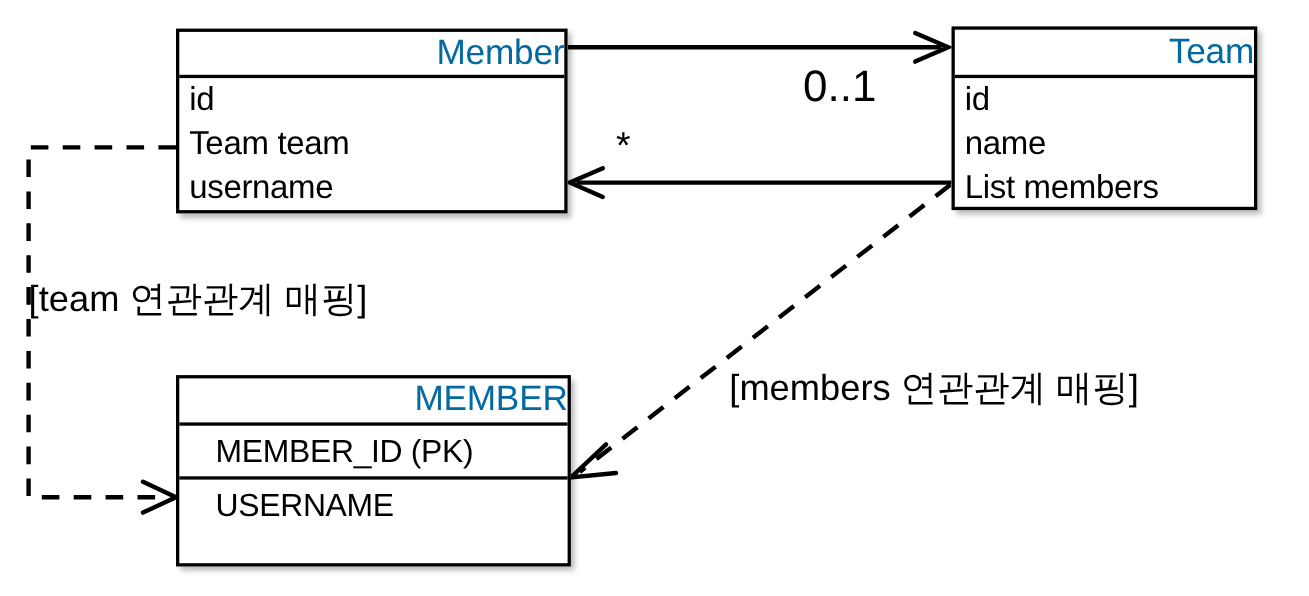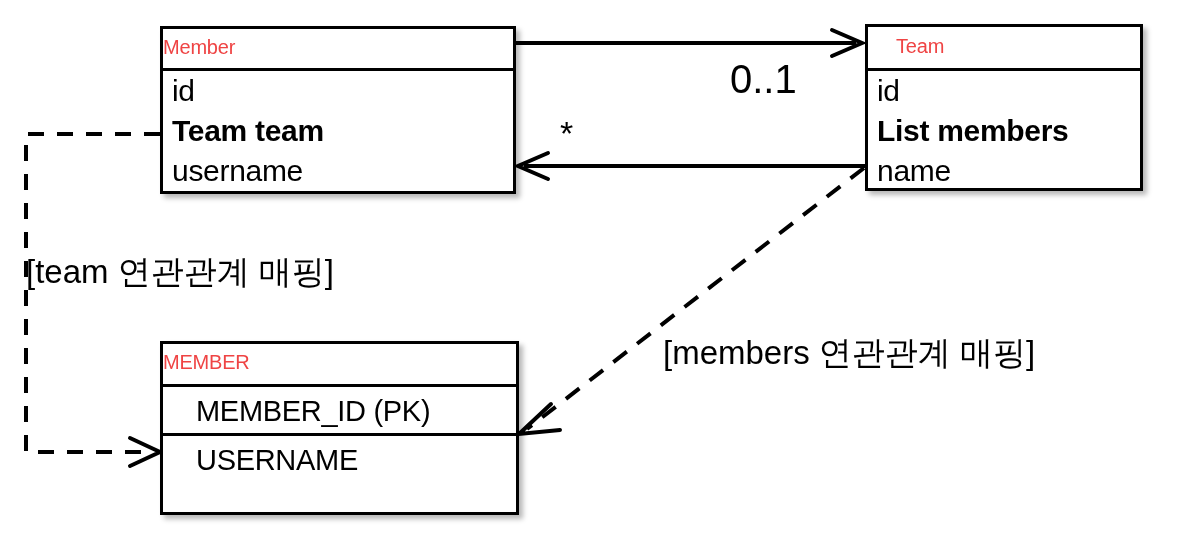--- a/index.html
+++ b/index.html
@@ -28,9 +28,9 @@
   }
   .uml-header {
     box-sizing: border-box;
-    text-align: left;
-    color: #ef4444;
-    font-size: 20px;
+    text-align: right;
+    color: #0369a1;
+    font-size: 32px;
     line-height: 38px;
     letter-spacing: -0.2px;
     white-space: nowrap;

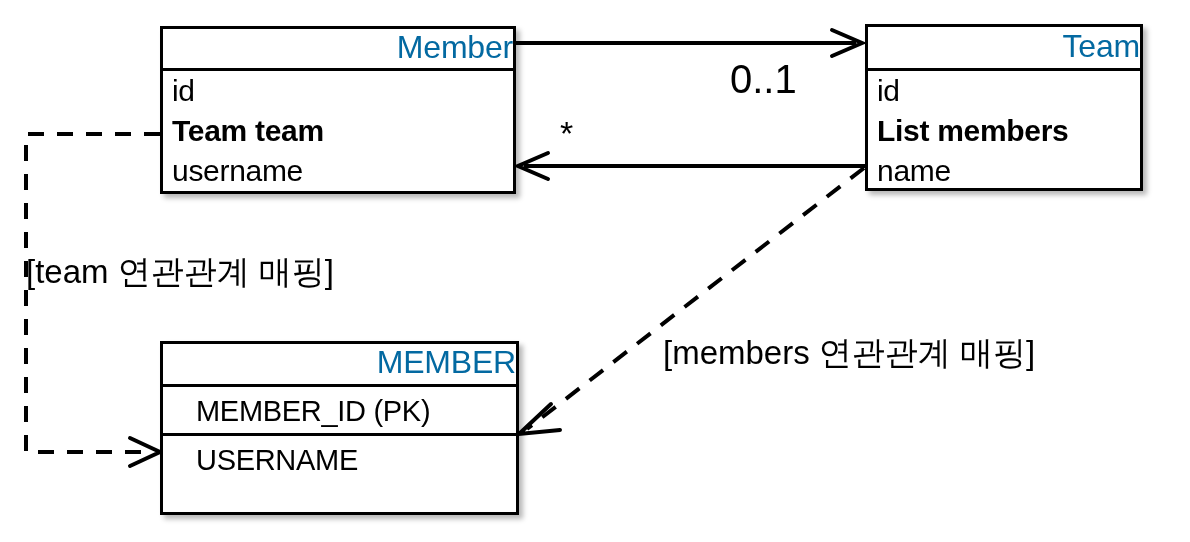--- a/index.html
+++ b/index.html
@@ -51,7 +51,7 @@
     letter-spacing: -0.3px;
   }
   .uml-attr.bold {
-    font-weight: bold;
+    font-weight: normal;
   }
 
   

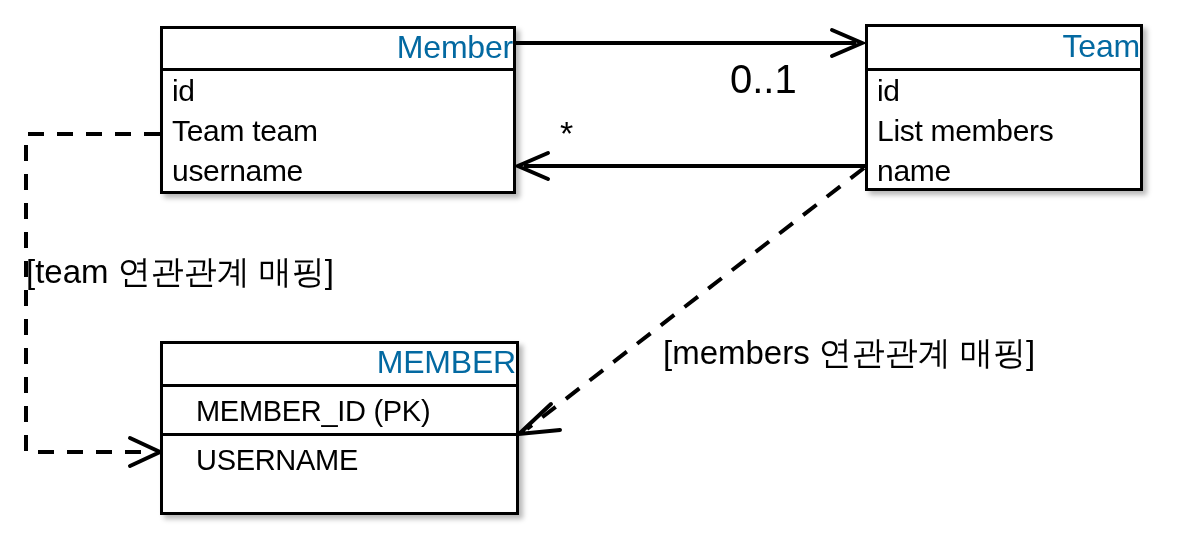--- a/index.html
+++ b/index.html
@@ -155,8 +155,8 @@
     <div class="uml-header">Team</div>
     <div class="uml-section uml-divider">
       <div class="uml-attr">id</div>
+      <div class="uml-attr">name</div>
       <div class="uml-attr bold">List members</div>
-      <div class="uml-attr">name</div>
     </div>
   </div>
 

